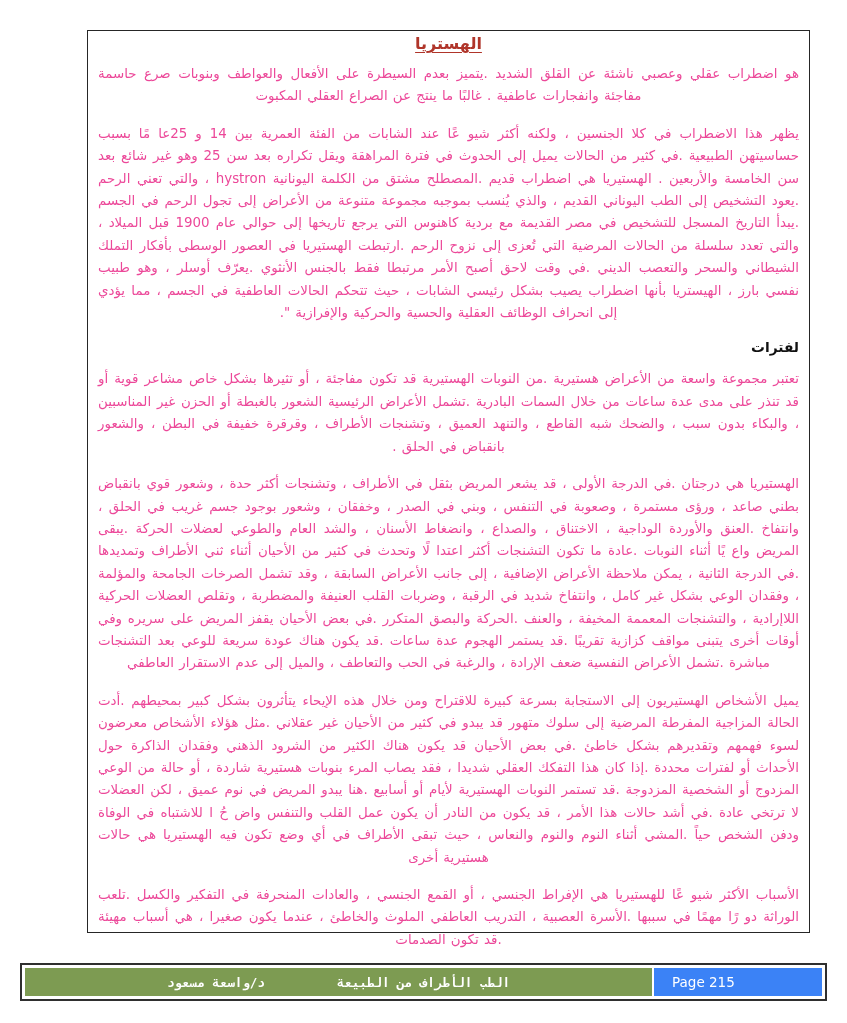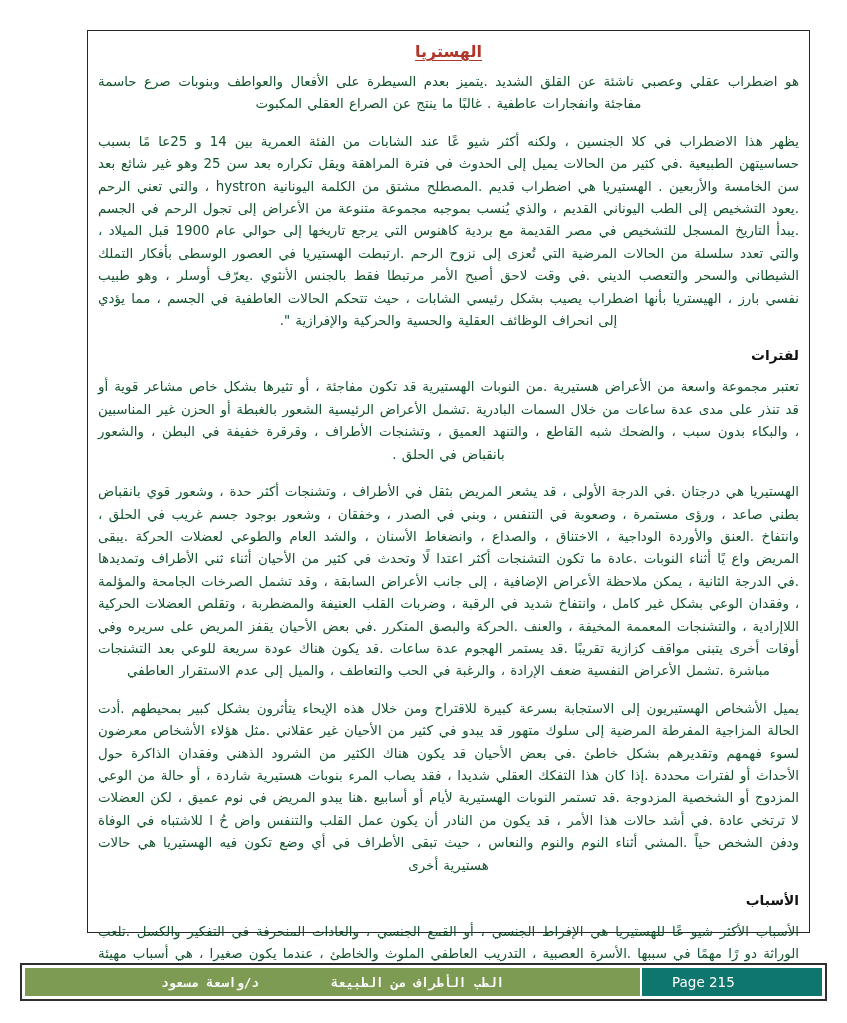--- a/index.html
+++ b/index.html
@@ -11,7 +11,7 @@
   .text-frame{
     position:absolute;left:87px;top:30px;width:723px;height:903px;
     border:1px solid #262626;box-sizing:border-box;
-    direction:rtl;padding:8px 10px 6px 10px;
+    direction:rtl;padding:0 10px 6px 10px;
   }
   .doc-title{
     text-align:center;margin:3px 0 10px 0;

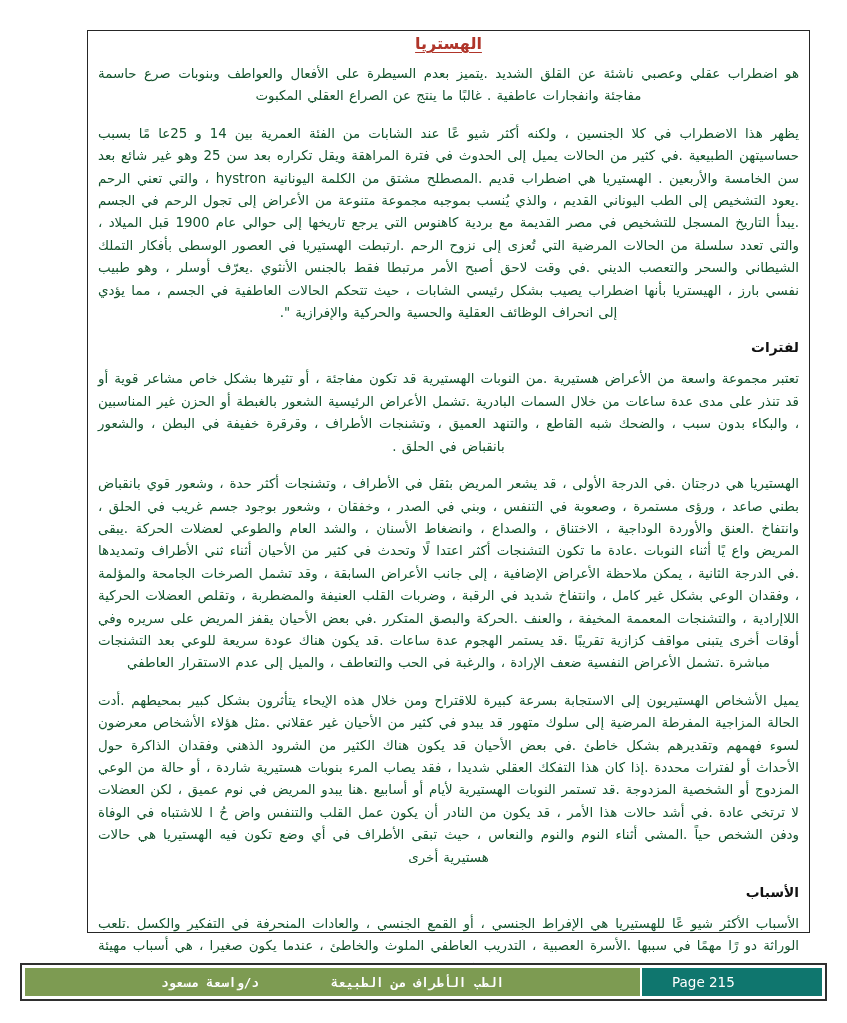--- a/index.html
+++ b/index.html
@@ -19,7 +19,7 @@
     text-decoration:underline;text-underline-offset:3px;
   }
   .para{
-    font-size:13.4px;line-height:22.4px;color:#14532d;
+    font-size:13.4px;line-height:22.4px;color:#ec4899;
     text-align:justify;text-align-last:center;
     margin:0 0 15px 0;word-spacing:1px;
   }

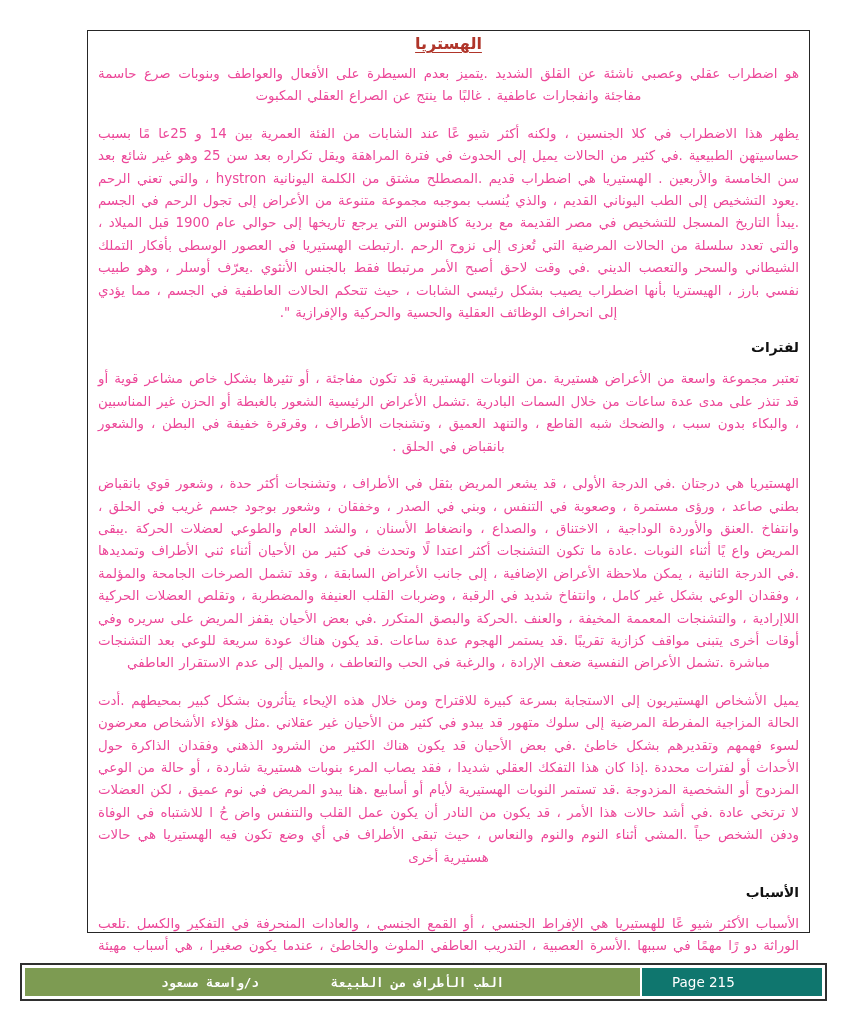--- a/index.html
+++ b/index.html
@@ -66,7 +66,6 @@
 
   <p class="para">يميل الأشخاص الهستيريون إلى الاستجابة بسرعة كبيرة للاقتراح ومن خلال هذه الإيحاء يتأثرون بشكل كبير بمحيطهم .أدت الحالة المزاجية المفرطة المرضية إلى سلوك متهور قد يبدو في كثير من الأحيان غير عقلاني .مثل هؤلاء الأشخاص معرضون لسوء فهمهم وتقديرهم بشكل خاطئ .في بعض الأحيان قد يكون هناك الكثير من الشرود الذهني وفقدان الذاكرة حول الأحداث أو لفترات محددة .إذا كان هذا التفكك العقلي شديدا ، فقد يصاب المرء بنوبات هستيرية شاردة ، أو حالة من الوعي المزدوج أو الشخصية المزدوجة .قد تستمر النوبات الهستيرية لأيام أو أسابيع .هنا يبدو المريض في نوم عميق ، لكن العضلات لا ترتخي عادة .في أشد حالات هذا الأمر ، قد يكون من النادر أن يكون عمل القلب والتنفس واض حُ ا للاشتباه في الوفاة ودفن الشخص حياً .المشي أثناء النوم والنوم والنعاس ، حيث تبقى الأطراف في أي وضع تكون فيه الهستيريا  هي حالات هستيرية أخرى</p>
 
-  <h2 class="section-heading">الأسباب</h2>
 
   <p class="para" style="margin-bottom:0;">الأسباب الأكثر شيو عًا للهستيريا هي الإفراط الجنسي ، أو القمع الجنسي ، والعادات المنحرفة في التفكير والكسل .تلعب الوراثة دو رًا مهمًا في سببها .الأسرة العصبية ، التدريب العاطفي الملوث والخاطئ ، عندما يكون صغيرا ، هي أسباب مهيئة .قد تكون الصدمات</p>
 </div>

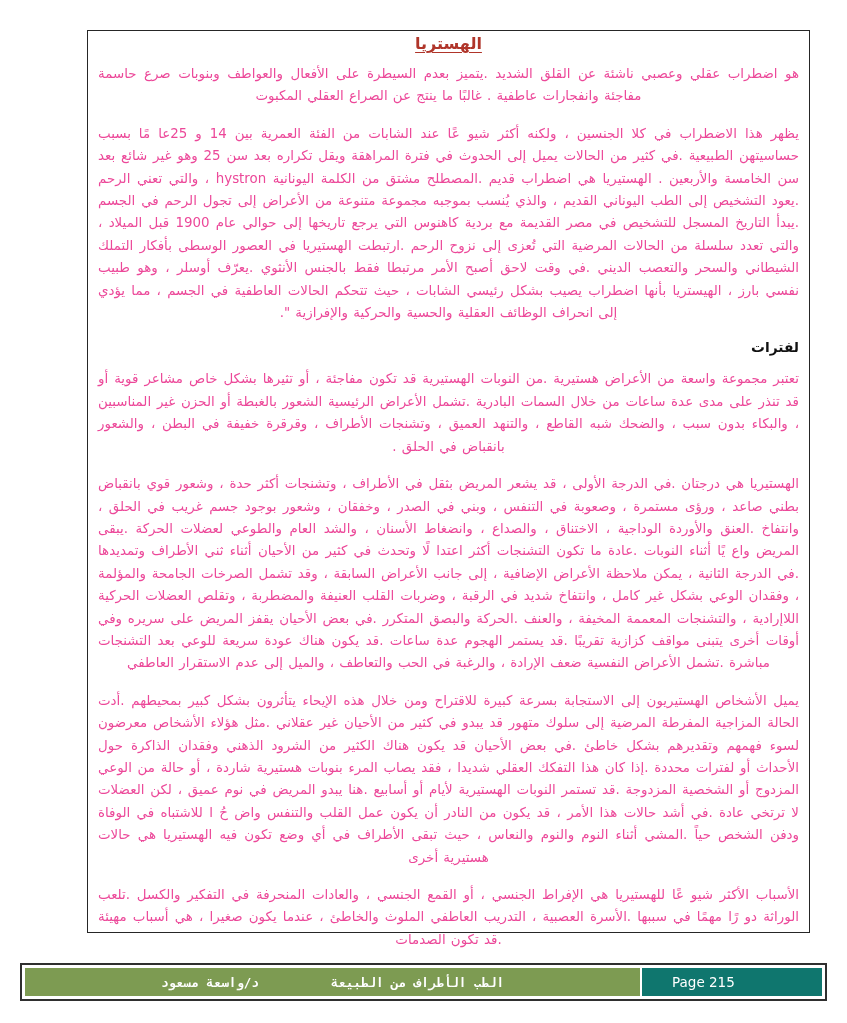--- a/index.html
+++ b/index.html
@@ -43,8 +43,8 @@
     flex:0 0 2px;background:#ffffff;
   }
   .footer-page{
-    flex:0 0 150px;background:#0f766e;display:flex;align-items:center;
-    color:#ffffff;font-size:13.5px;padding-left:30px;
+    flex:0 0 150px;background:#3b82f6;display:flex;align-items:center;
+    color:#ffffff;font-size:13.5px;padding-left:18px;
     font-family:"DejaVu Sans","Liberation Sans",sans-serif;
   }
 </style>

